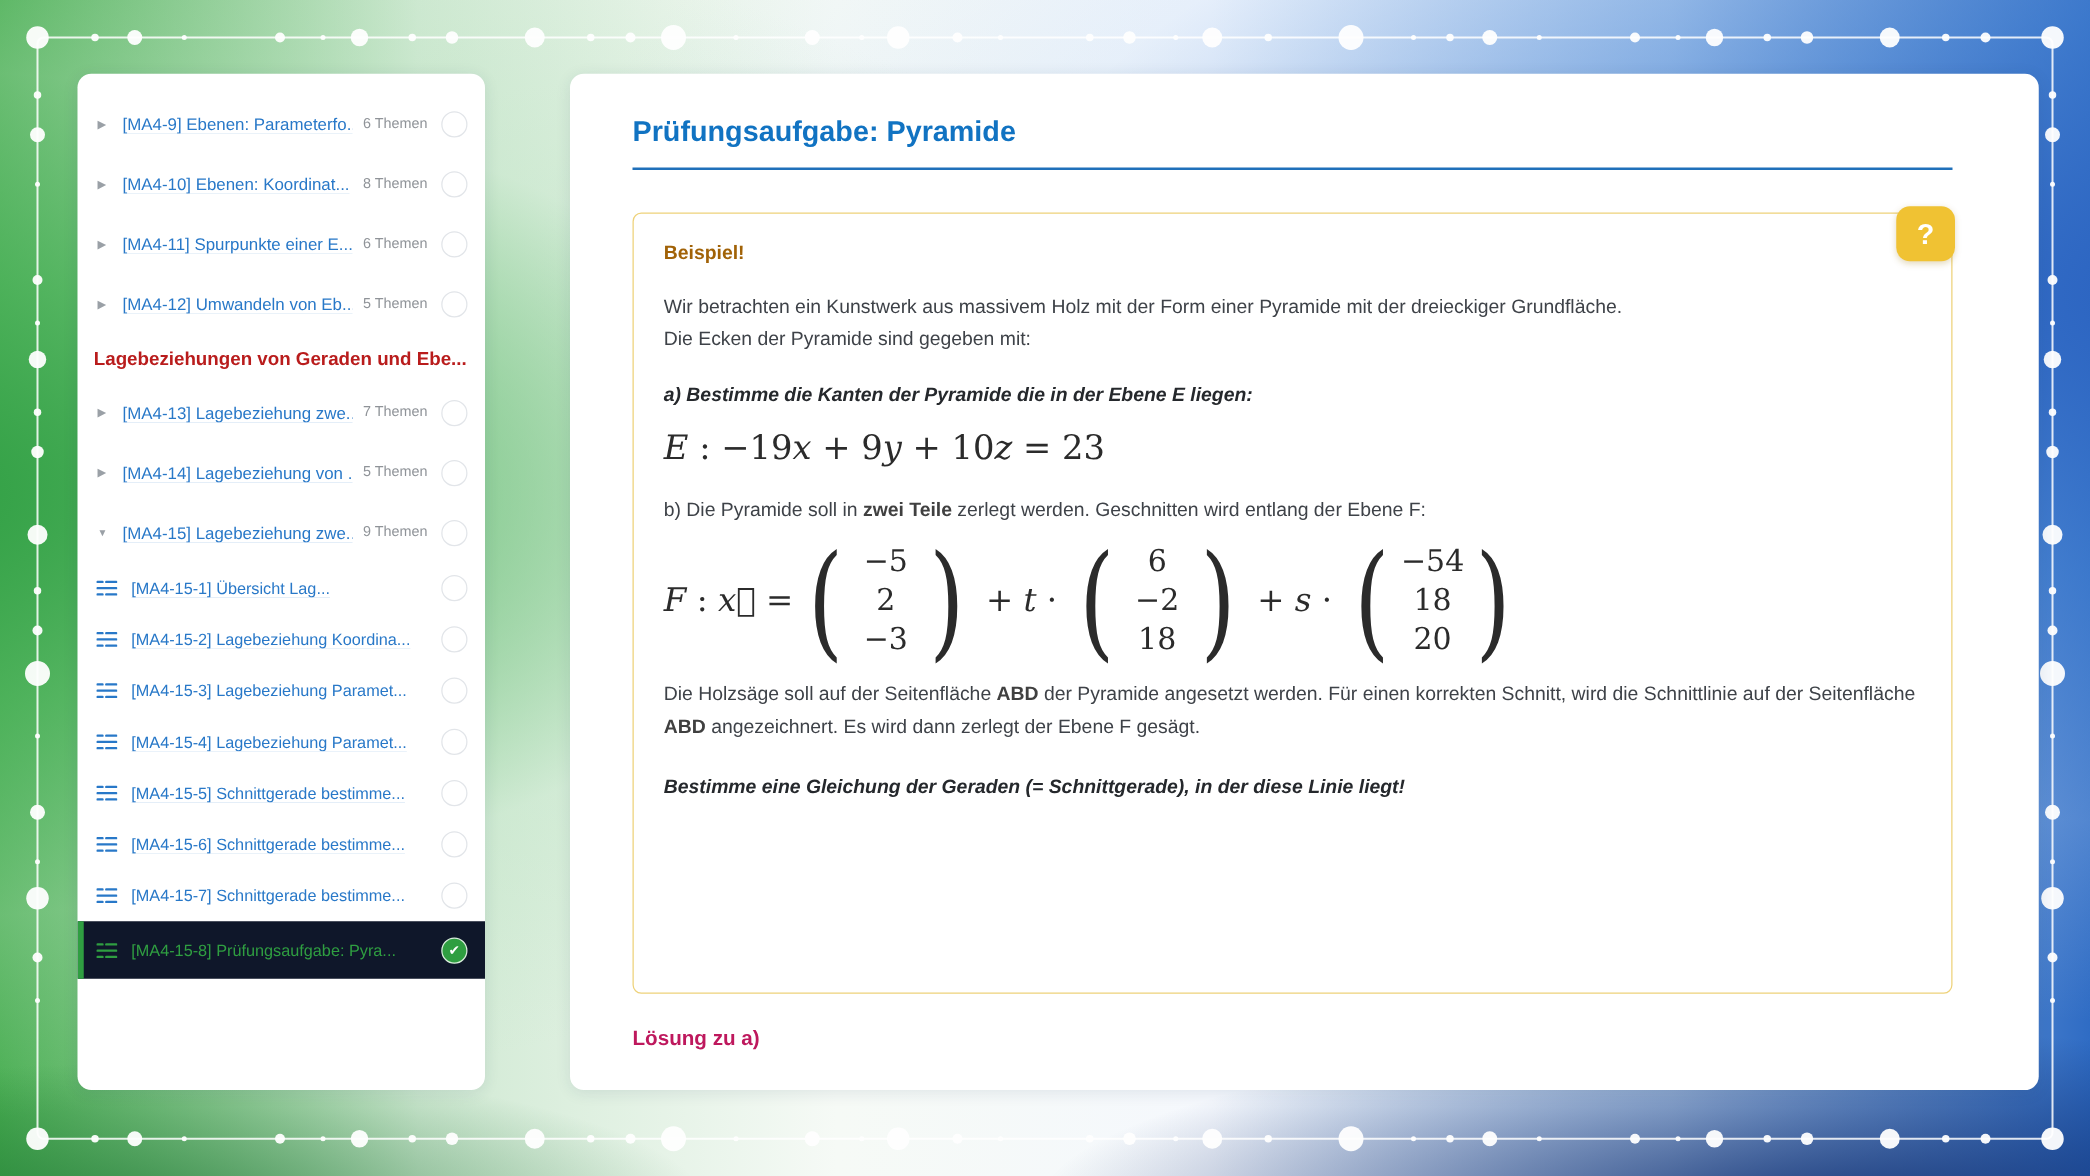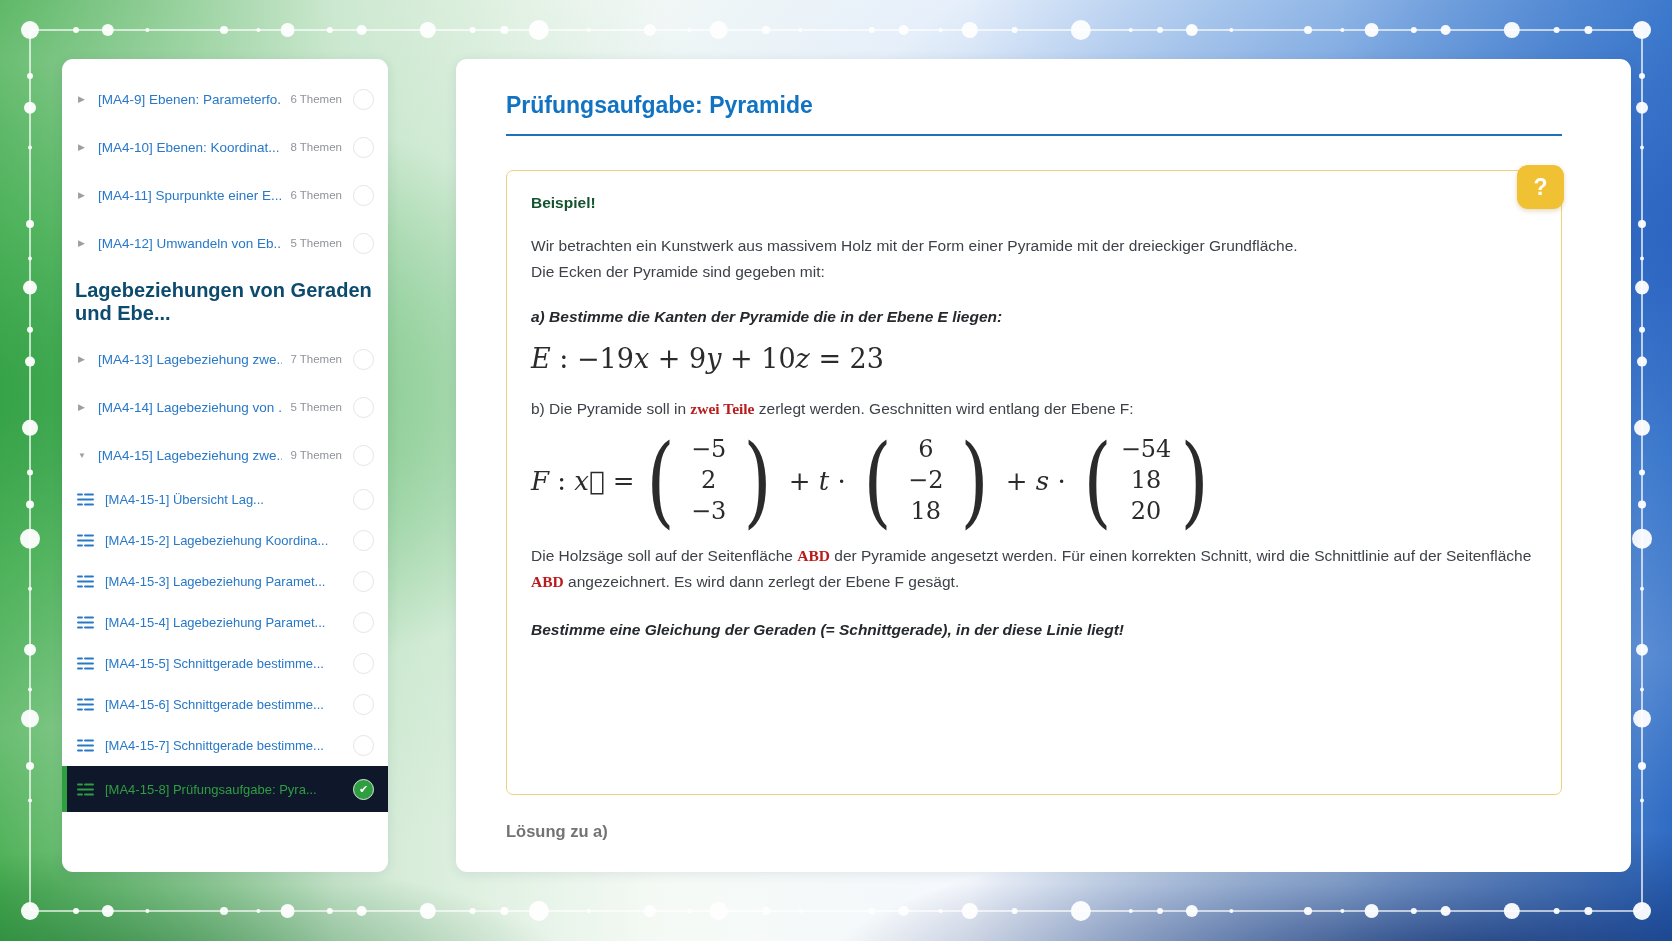--- a/index.html
+++ b/index.html
@@ -55,7 +55,7 @@
               background:#f0c233; border:none; color:#fff; font-size:23px; font-weight:bold;
               display:flex; align-items:center; justify-content:center; cursor:pointer;
               box-shadow:0 2px 5px rgba(150,110,0,.25); font-family:"Liberation Sans", sans-serif; }
-  .ex-head { font-size:15.5px; font-weight:bold; color:#14532d; }
+  .ex-head { font-size:15.5px; font-weight:bold; color:#a16207; }
   .para { margin-top:21px; font-size:15.5px; color:#3e4248; line-height:26px; }
   .points { margin-top:8px; font-size:15.5px; color:#3e4248; }
   .task { margin-top:23px; font-size:15.5px; font-weight:bold; font-style:italic; color:#25282c; }

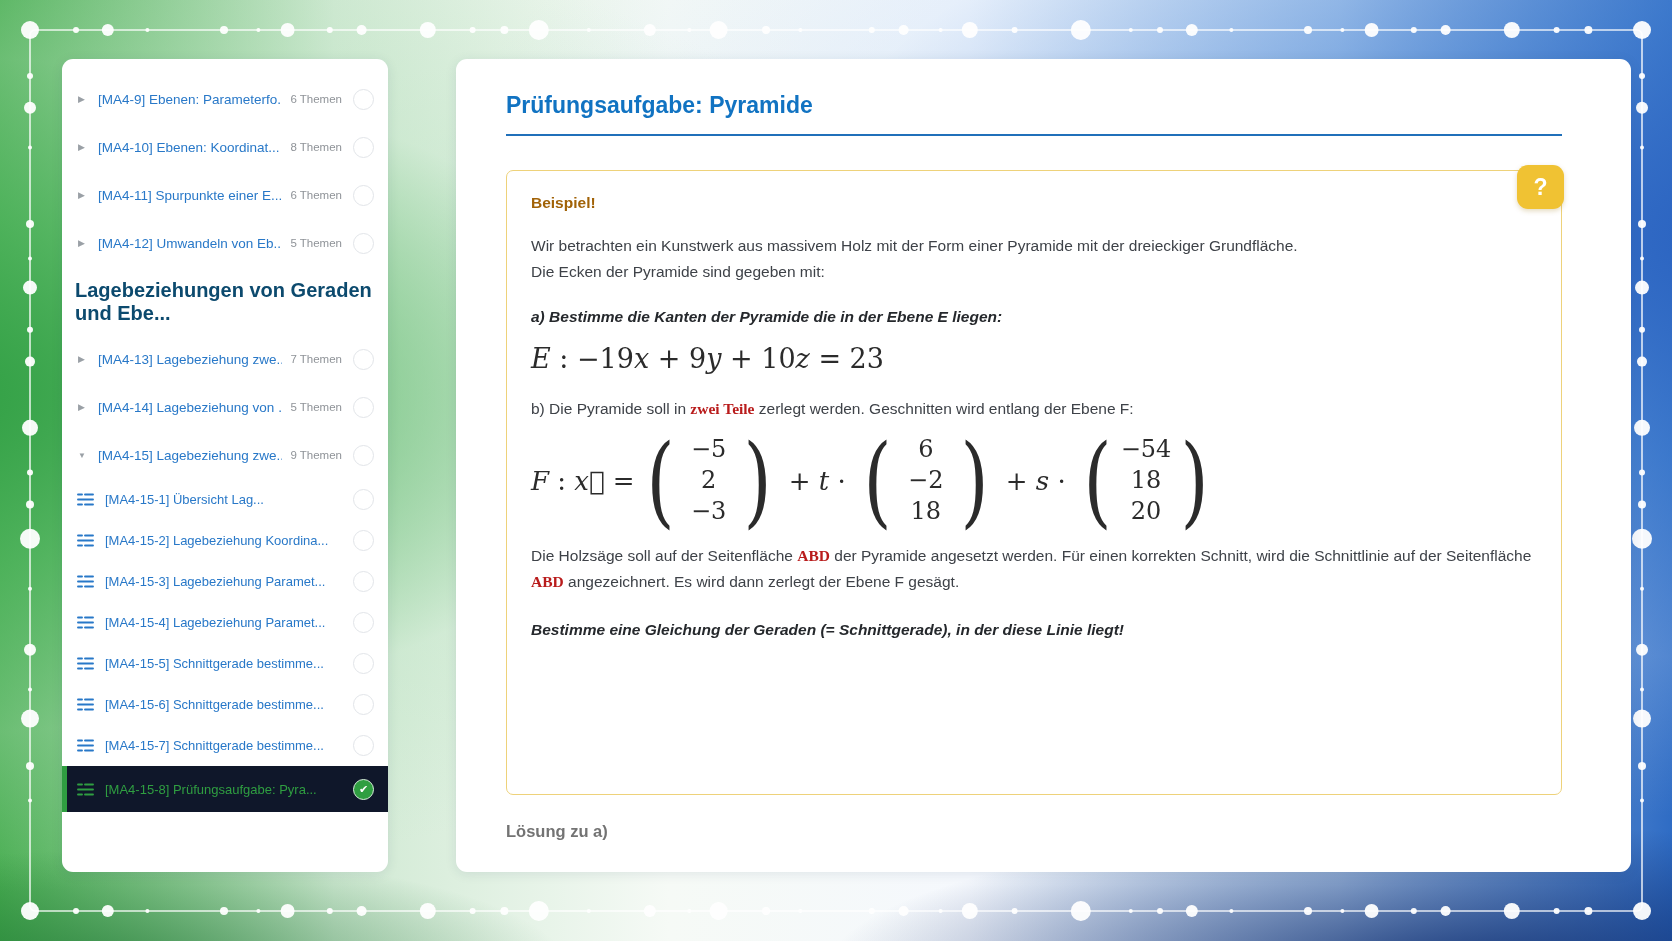--- a/index.html
+++ b/index.html
@@ -31,7 +31,7 @@
   .meta { margin-left:auto; padding-left:8px; font-size:11.5px; color:#8f9398; white-space:nowrap; }
   .circ { width:21px; height:21px; border-radius:50%; border:1.6px solid #e2e5e9; background:#fff;
           flex:0 0 auto; margin-left:11px; }
-  .sec-head { padding:12px 4px 10px 13px; font-size:20px; font-weight:bold; color:#0c4a6e; }
+  .sec-head { padding:12px 4px 10px 13px; font-size:15px; font-weight:bold; color:#b91c1c; }
   .topic-row { display:flex; align-items:center; height:41px; padding:0 14px 0 15px; cursor:pointer; }
   .topic-icon { width:17px; height:15px; flex:0 0 auto; }
   .topic-icon path { stroke:#2878c8; stroke-width:1.9; fill:none; stroke-linecap:round; }

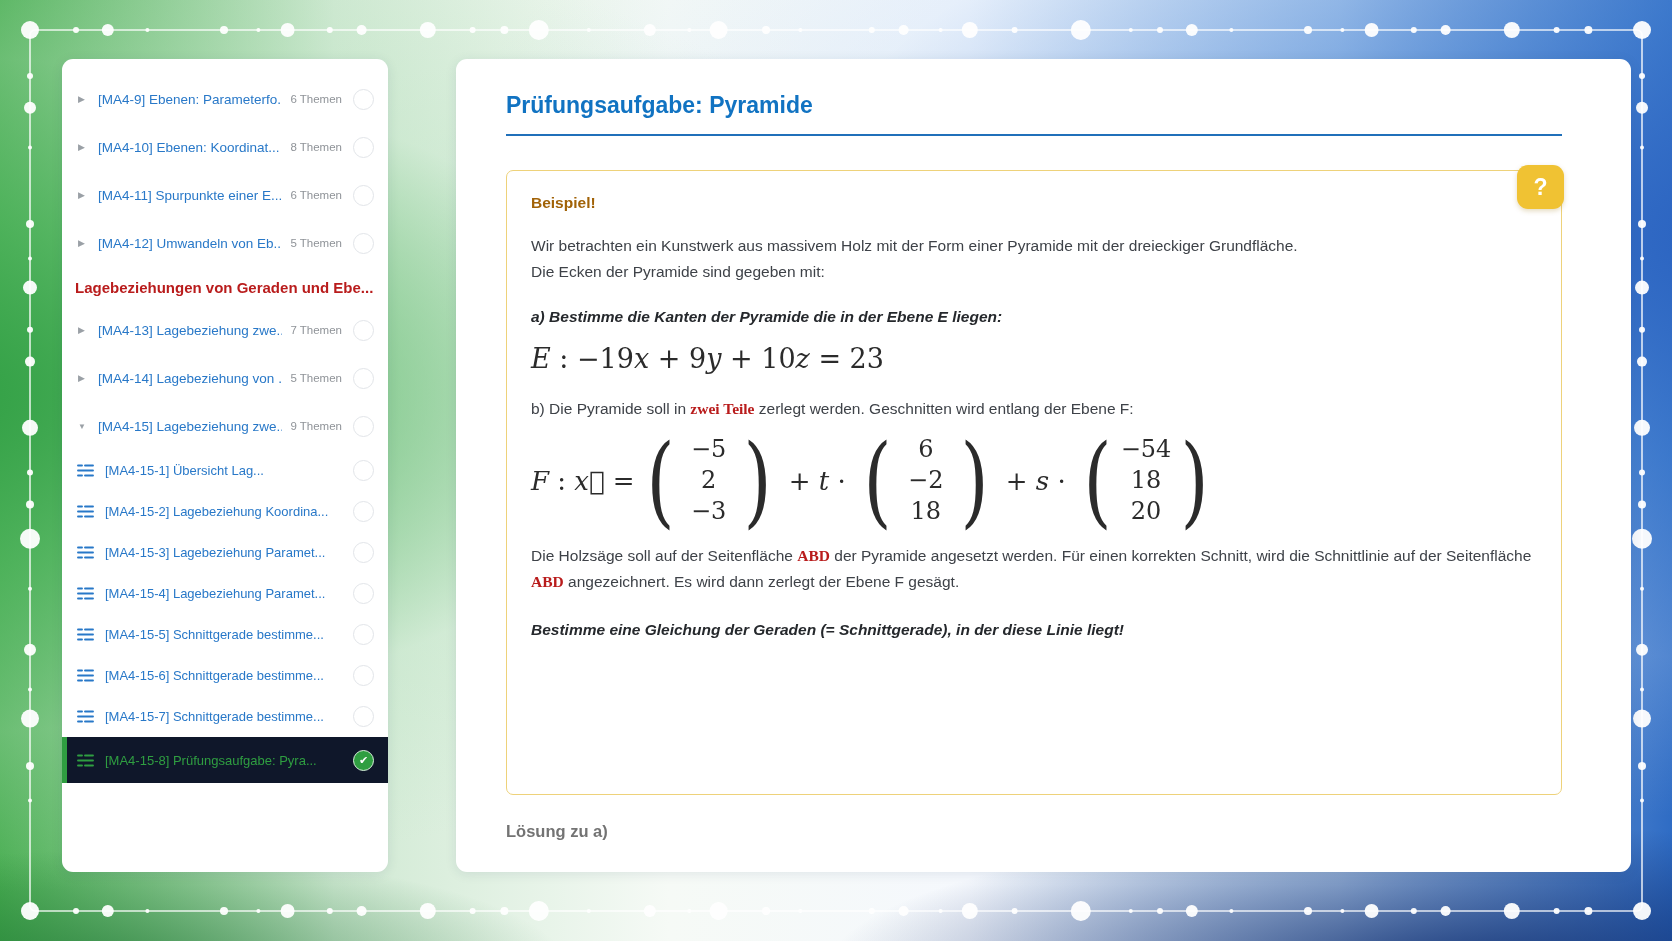--- a/index.html
+++ b/index.html
@@ -61,7 +61,7 @@
   .task { margin-top:23px; font-size:15.5px; font-weight:bold; font-style:italic; color:#25282c; }
   .math-e { margin-top:17px; font-family:"DejaVu Serif", serif; font-size:27px; color:#2b2b2b; }
   .math-e .it, .math-f .it { font-style:italic; }
-  .para b, .points b { color:#b91c1c;font-family:Liberation Serif, serif; }
+  .para b, .points b { color:#404040; }
   .math-f { margin-top:12px; margin-bottom:4px; display:flex; align-items:center; gap:6px;
             font-family:"DejaVu Serif", serif; font-size:26px; color:#2b2b2b; }
   .vec { display:flex; align-items:center; }

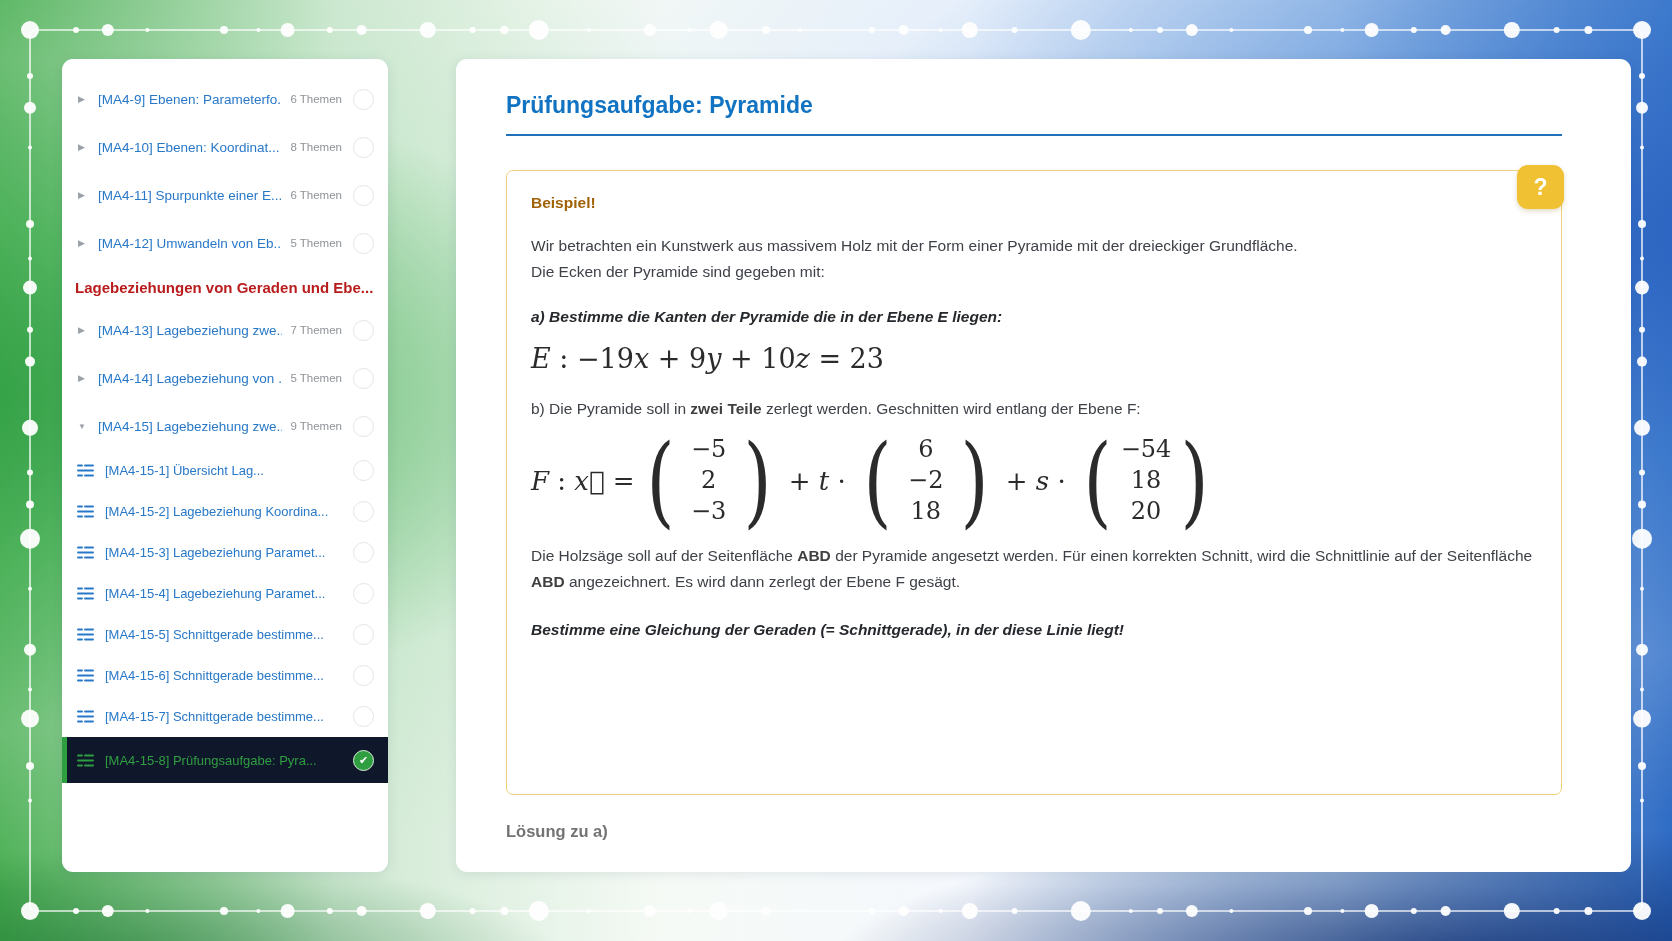--- a/index.html
+++ b/index.html
@@ -70,7 +70,7 @@
   .vcol { display:flex; flex-direction:column; align-items:center; min-width:58px; padding:0 4px;
           font-size:24px; line-height:31px; }
   .op { padding:0 6px; }
-  .solution-head { margin-top:27px; font-size:16.5px; font-weight:bold; color:#737373; }
+  .solution-head { margin-top:27px; font-size:16.5px; font-weight:bold; color:#be185d; }
 </style>
 </head>
 <body>

